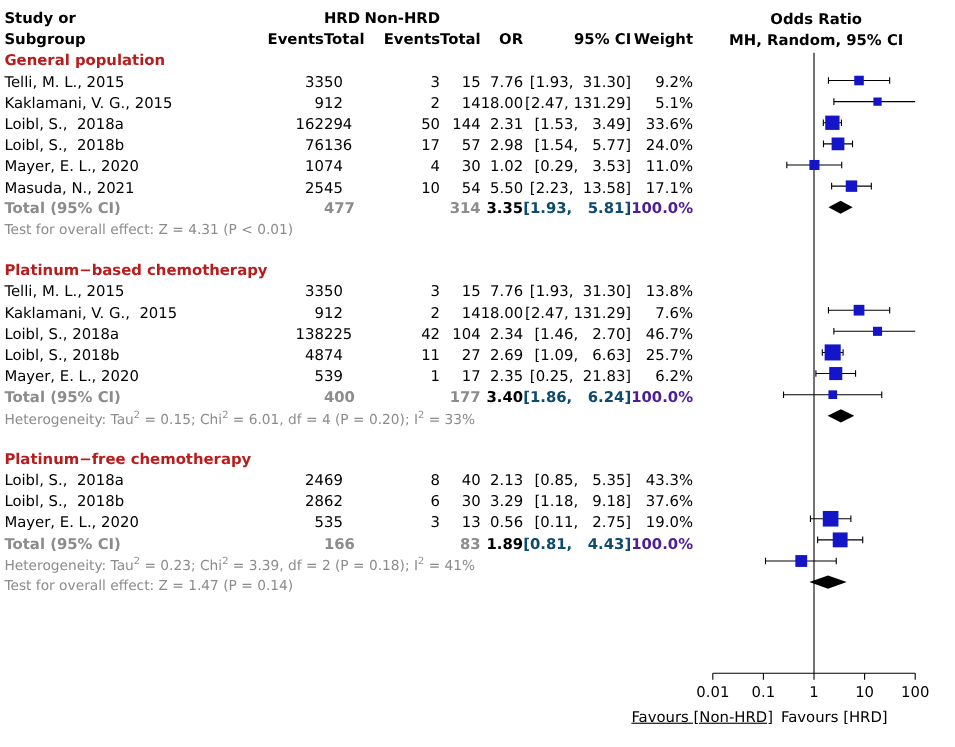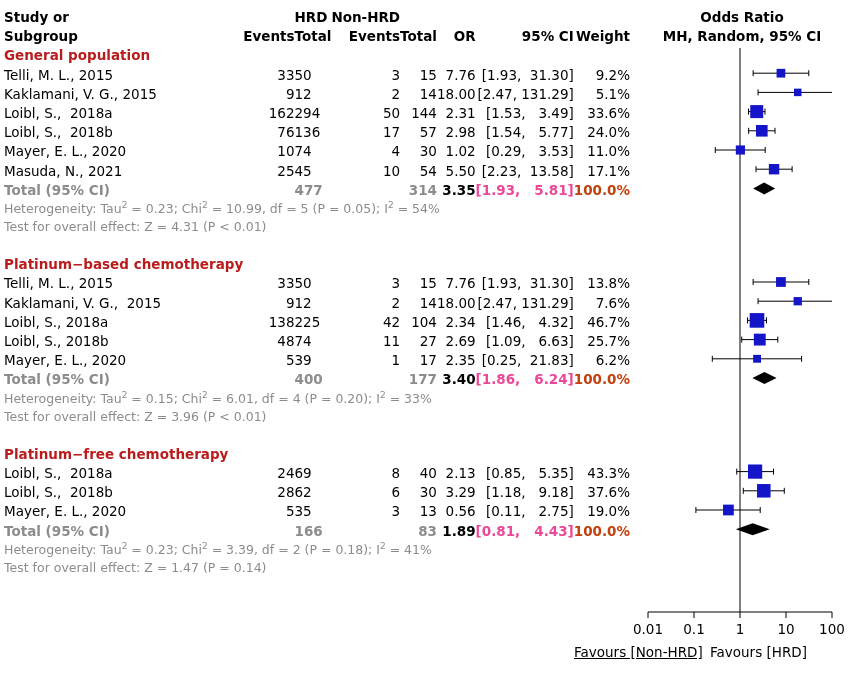--- a/index.html
+++ b/index.html
@@ -59,7 +59,7 @@
   .subtotal .c-tot1,
   .subtotal .c-tot2 { color: #8c8c8c; }
   .subtotal .c-or  { color: #000000; }
-  .subtotal .c-ci  { color: #ec4899; }
+  .subtotal .c-ci  { color: #0c4a6e; }
   .subtotal .c-wt  { color: #c2410c; }
   .stat td { color: #8c8c8c; font-size: 12.5px; line-height: 18px; height: 18px; }
   .spacer td { height: 19.2px; }

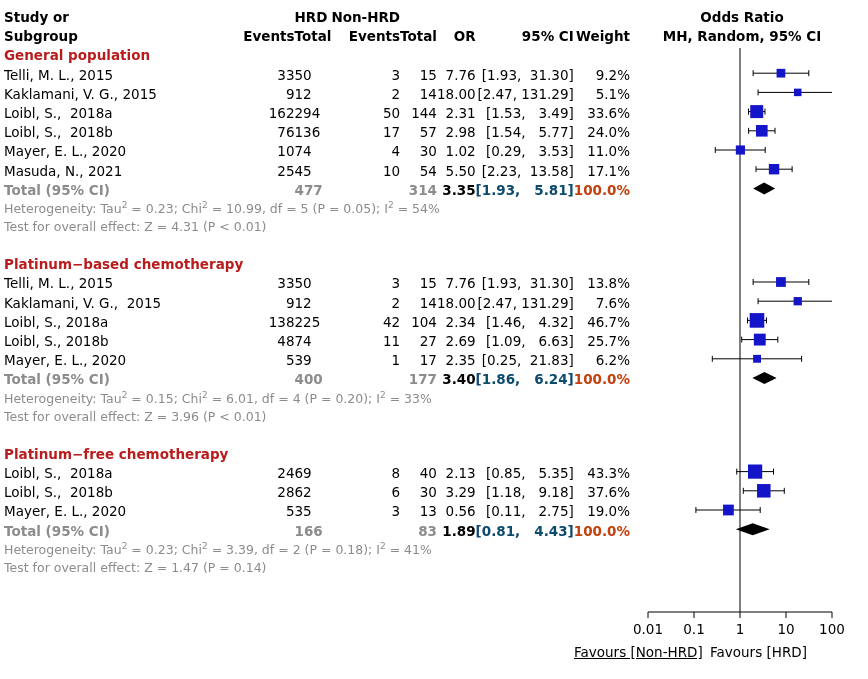--- a/index.html
+++ b/index.html
@@ -60,7 +60,7 @@
   .subtotal .c-tot2 { color: #8c8c8c; }
   .subtotal .c-or  { color: #000000; }
   .subtotal .c-ci  { color: #0c4a6e; }
-  .subtotal .c-wt  { color: #c2410c; }
+  .subtotal .c-wt  { color: #4c1d95; }
   .stat td { color: #8c8c8c; font-size: 12.5px; line-height: 18px; height: 18px; }
   .spacer td { height: 19.2px; }
 

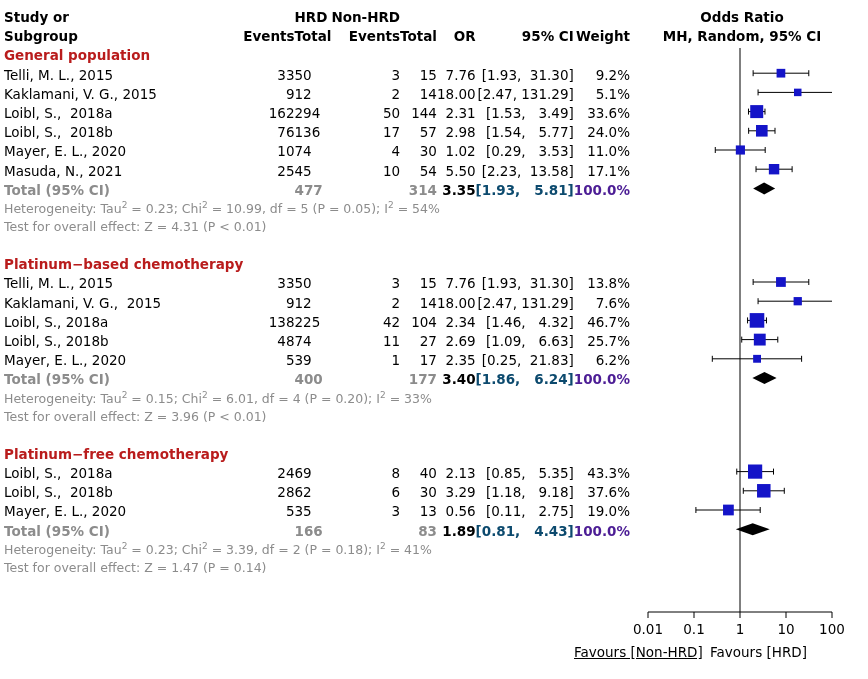--- a/index.html
+++ b/index.html
@@ -189,9 +189,6 @@
           <td class="c-or">3.35</td>
           <td class="c-ci">[1.93,   5.81]</td>
           <td class="c-wt">100.0%</td>
-        </tr>
-        <tr class="stat">
-          <td colspan="8" style="padding-left: 4px;">Heterogeneity: Tau<sup>2</sup> = 0.23; Chi<sup>2</sup> = 10.99, df = 5 (P = 0.05); I<sup>2</sup> = 54%</td>
         </tr>
         <tr class="stat">
           <td colspan="8" style="padding-left: 4px;">Test for overall effect: Z = 4.31 (P &lt; 0.01)</td>

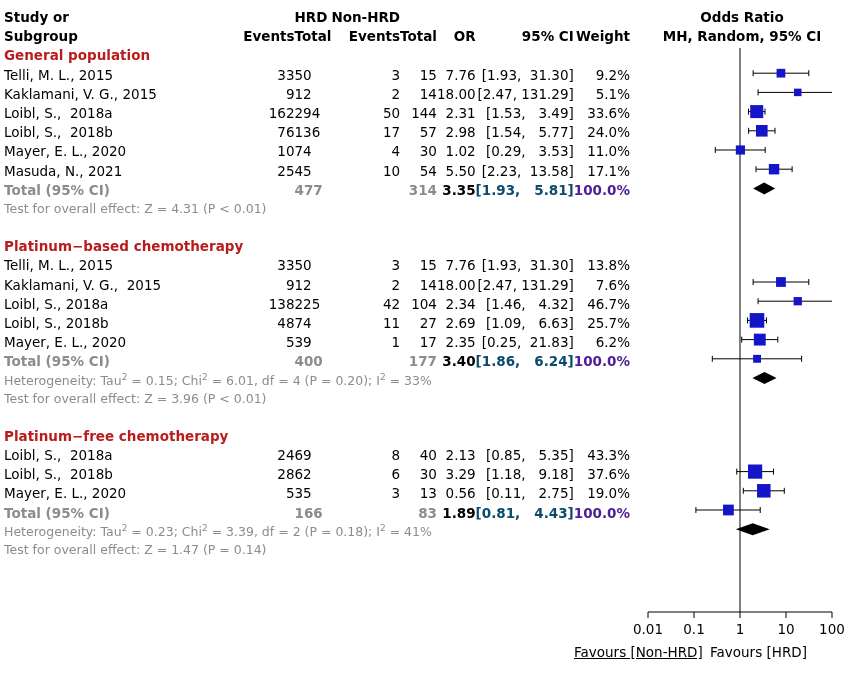--- a/index.html
+++ b/index.html
@@ -233,7 +233,7 @@
           <td class="c-ev2">42</td>
           <td class="c-tot2">104</td>
           <td class="c-or">2.34</td>
-          <td class="c-ci">[1.46,   4.32]</td>
+          <td class="c-ci">[1.46,   2.70]</td>
           <td class="c-wt">46.7%</td>
         </tr>
         <tr>

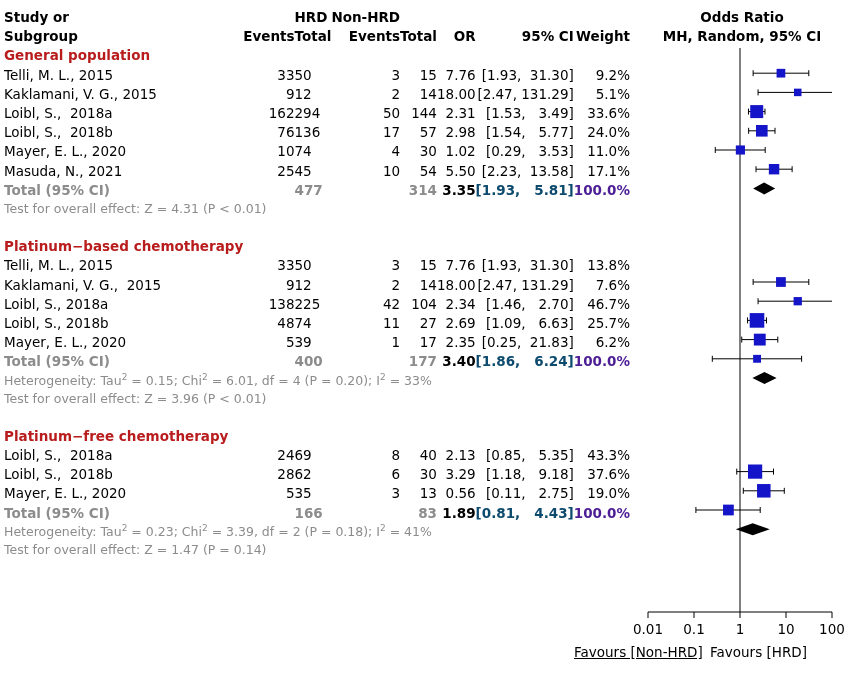--- a/index.html
+++ b/index.html
@@ -268,9 +268,6 @@
         </tr>
         <tr class="stat">
           <td colspan="8" style="padding-left: 4px;">Heterogeneity: Tau<sup>2</sup> = 0.15; Chi<sup>2</sup> = 6.01, df = 4 (P = 0.20); I<sup>2</sup> = 33%</td>
-        </tr>
-        <tr class="stat">
-          <td colspan="8" style="padding-left: 4px;">Test for overall effect: Z = 3.96 (P &lt; 0.01)</td>
         </tr>
         <tr class="spacer">
           <td colspan="8">&nbsp;</td>

